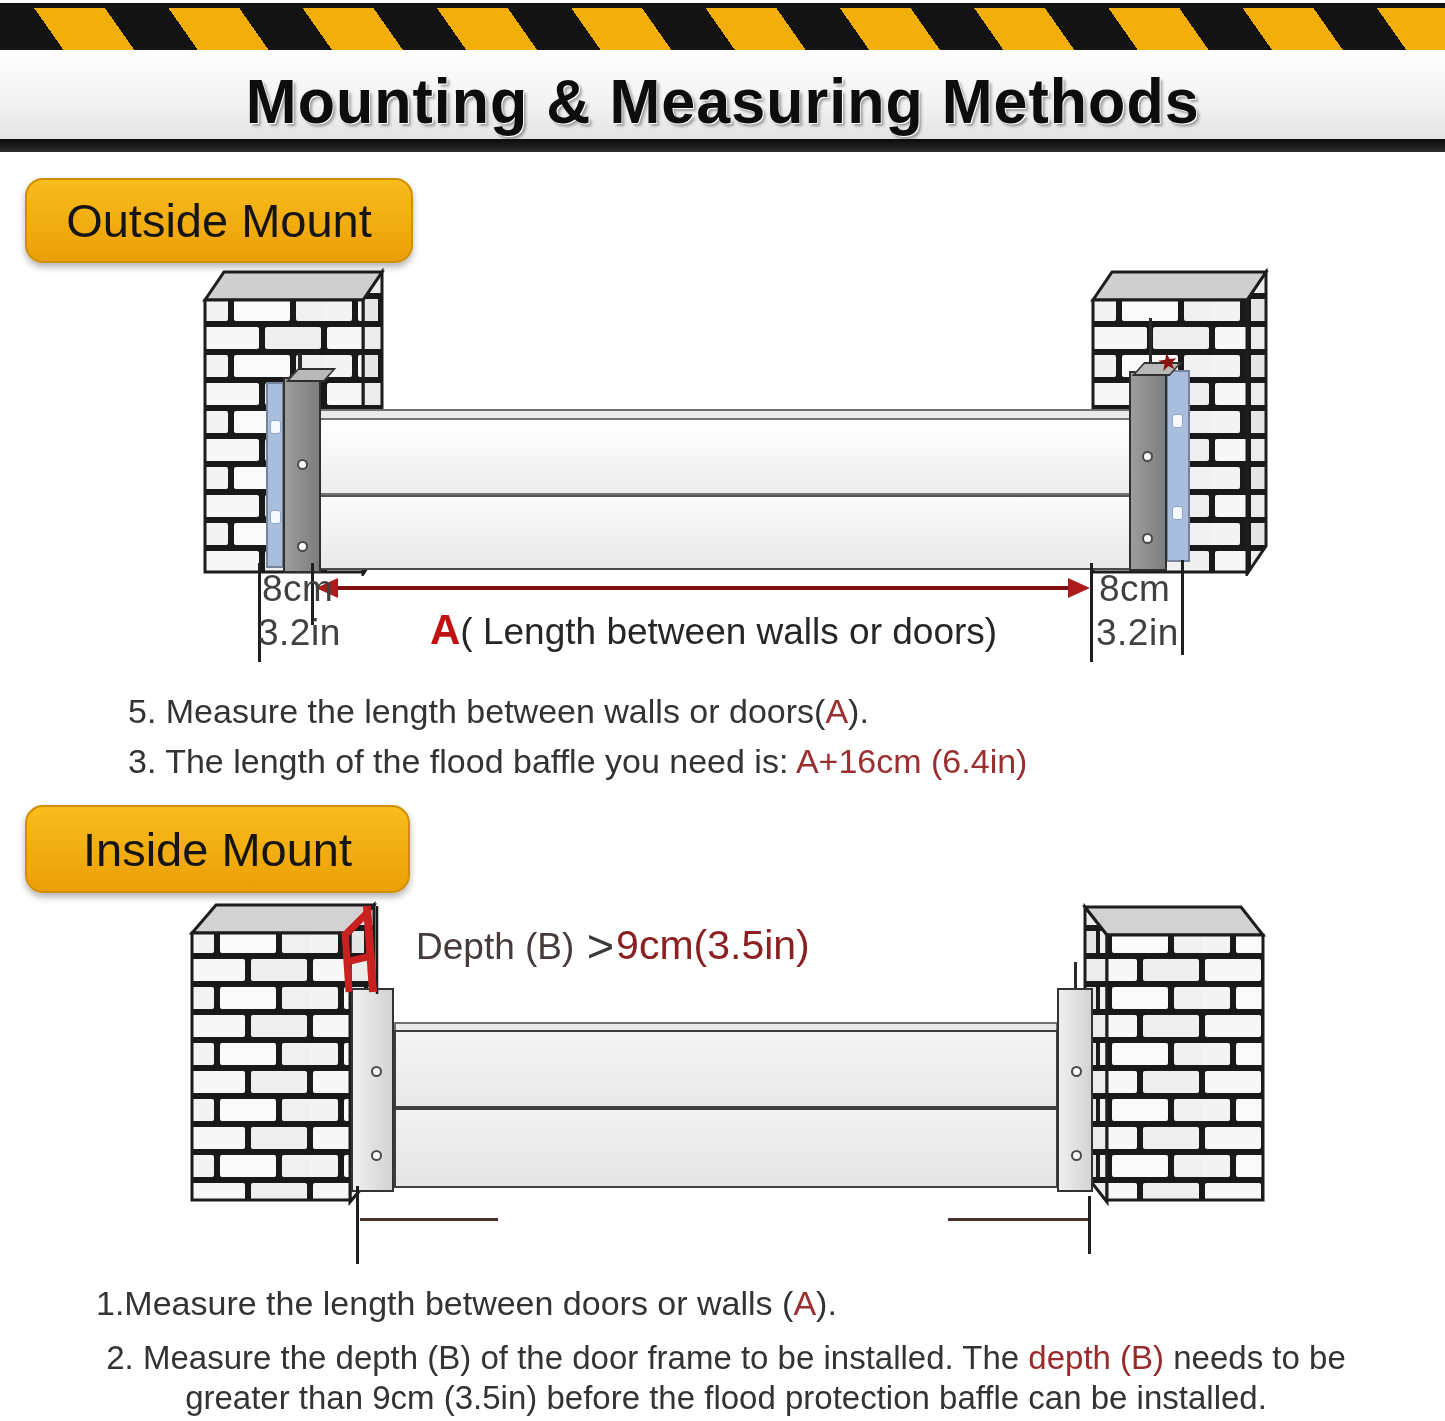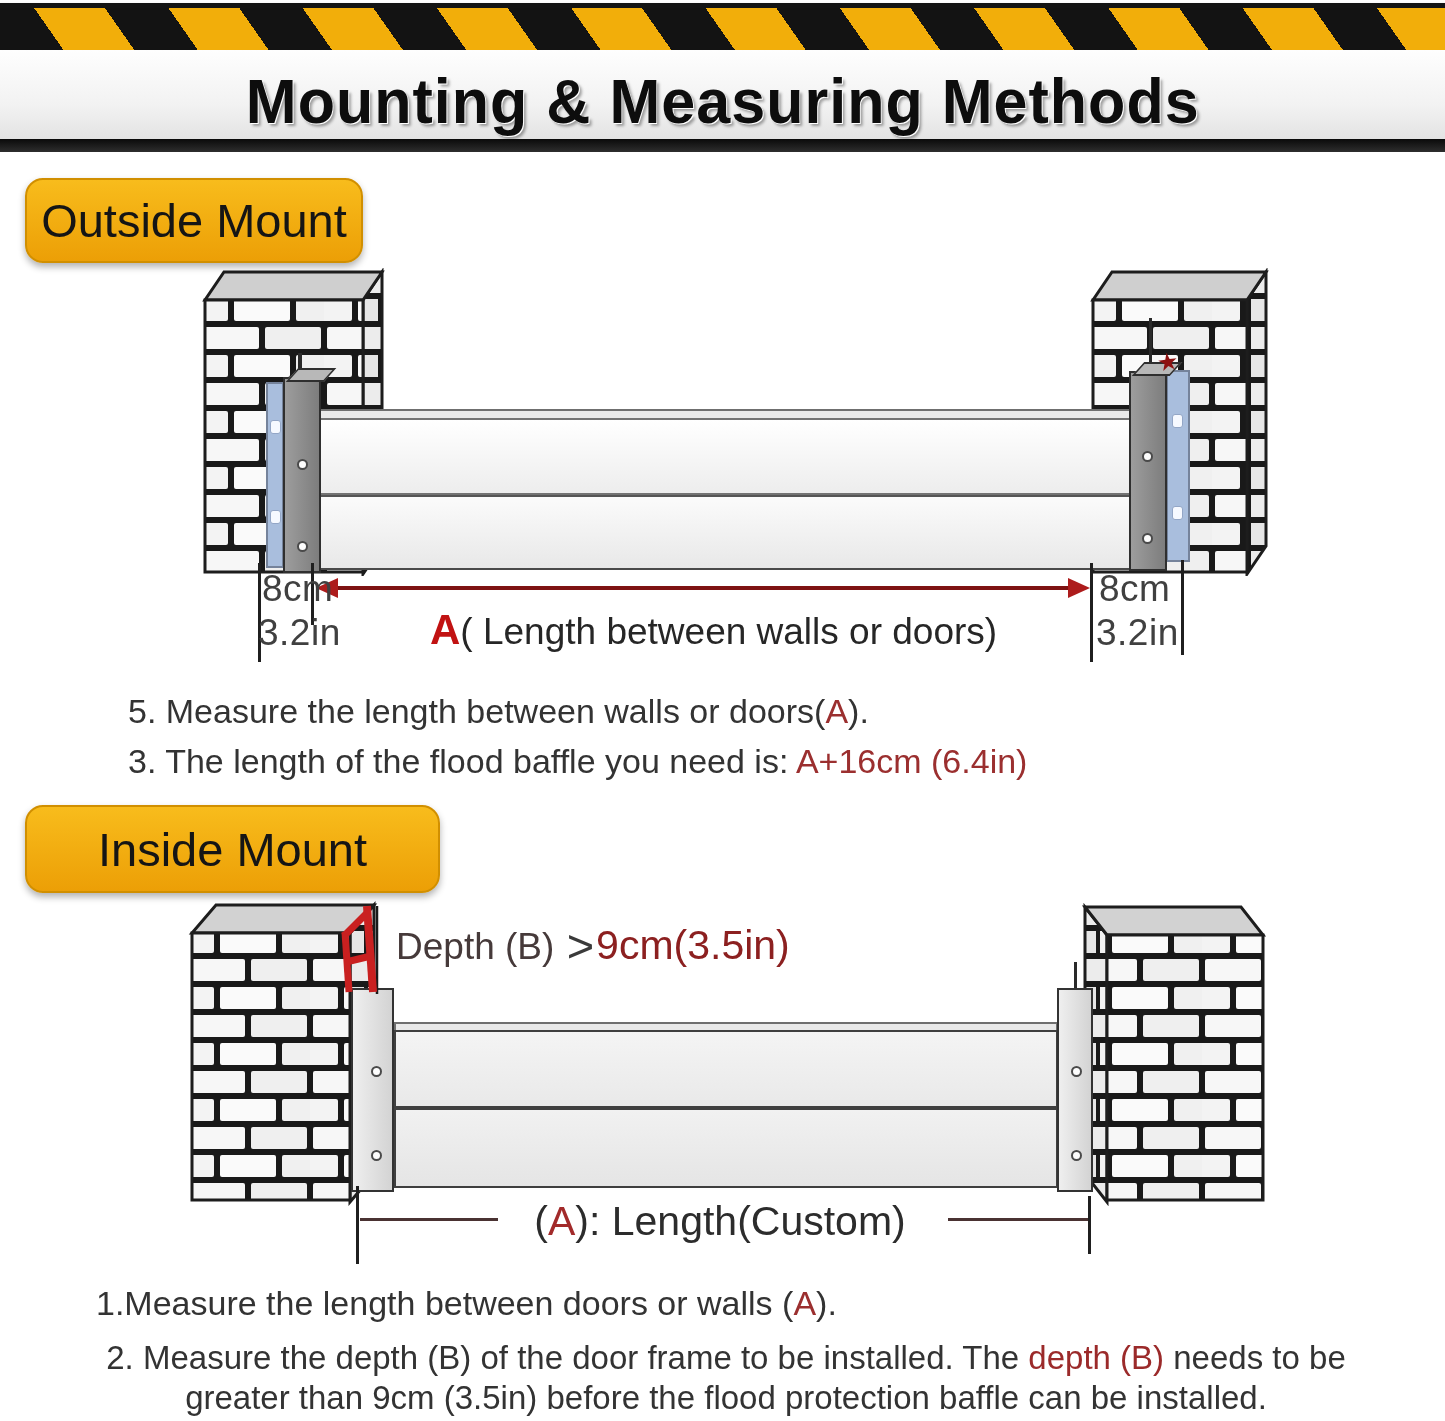--- a/index.html
+++ b/index.html
@@ -27,7 +27,7 @@
         border:2px solid #d18f00;border-radius:18px;
         box-shadow:0 4px 7px rgba(0,0,0,.3);
         font-size:47px;color:#151515;}
-  .badge.outside{left:25px;top:178px;width:338px;height:85px;}
+  .badge.outside{left:25px;top:178px;width:388px;height:85px;}
   .badge.inside{left:25px;top:805px;width:415px;height:88px;}
 
   

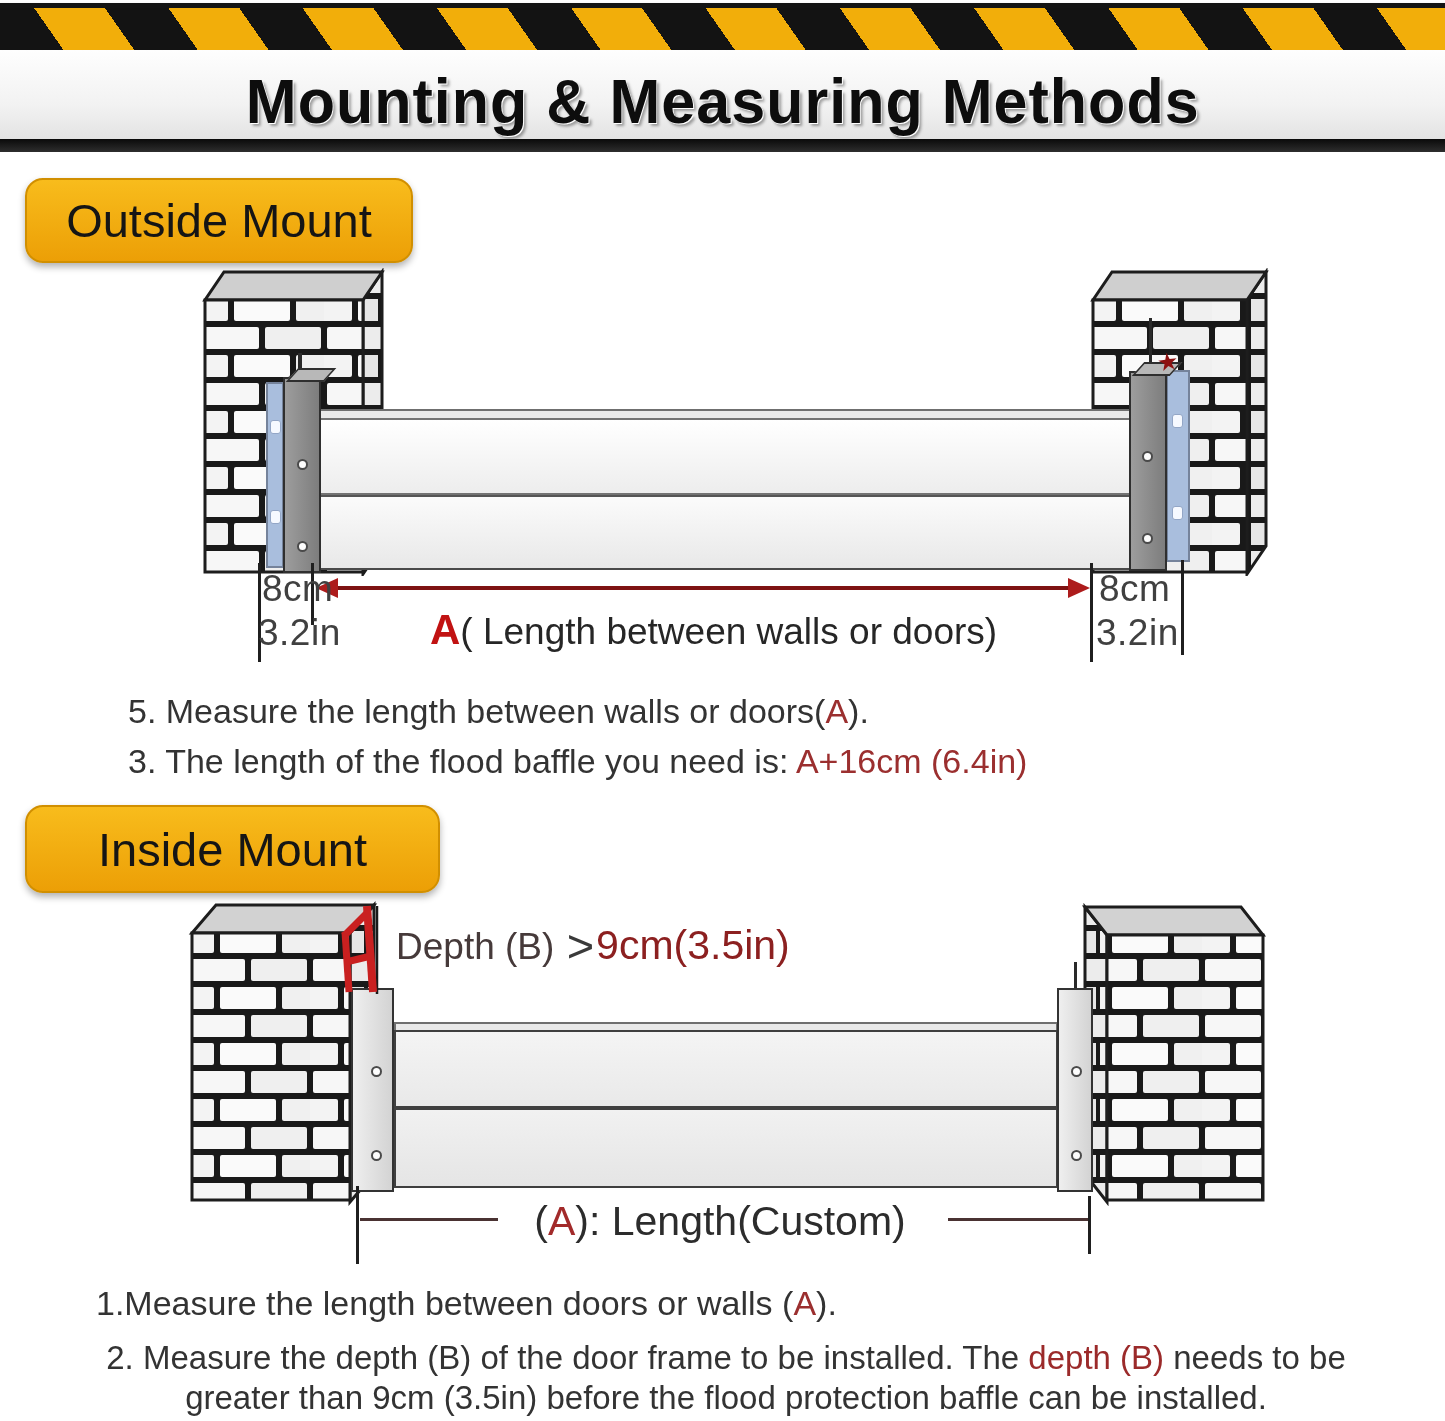--- a/index.html
+++ b/index.html
@@ -28,7 +28,7 @@
         box-shadow:0 4px 7px rgba(0,0,0,.3);
         font-size:47px;color:#151515;}
   .badge.outside{left:25px;top:178px;width:388px;height:85px;}
-  .badge.inside{left:25px;top:805px;width:415px;height:88px;}
+  .badge.inside{left:25px;top:805px;width:385px;height:88px;}
 
   
   .pillar{position:absolute;z-index:1;}

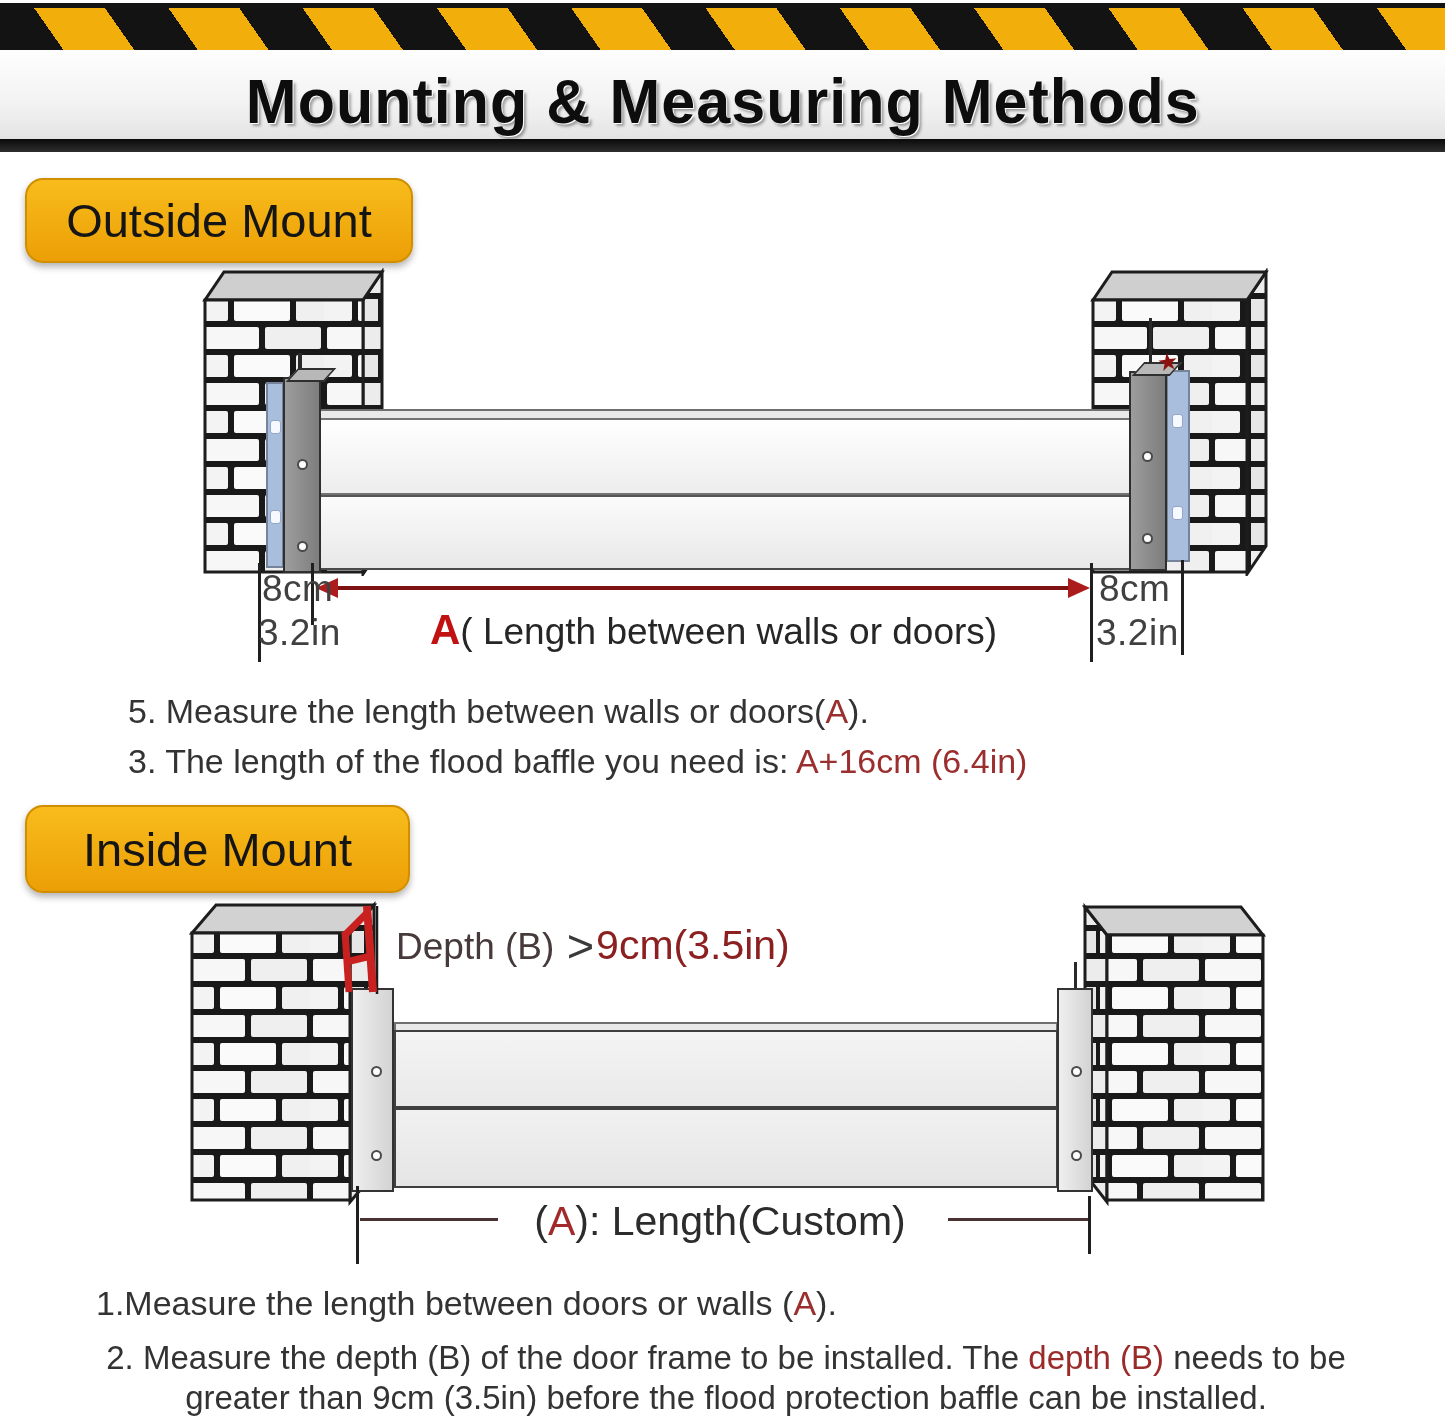--- a/index.html
+++ b/index.html
@@ -57,7 +57,7 @@
   .inside-dim-label{position:absolute;z-index:6;text-align:center;font-size:41px;color:#2c2c2c;}
   .inside-dim-label .red-a{color:#a22a2a;}
 
-  .depth-label{position:absolute;z-index:6;font-size:37px;color:#463a3a;white-space:nowrap;}
+  .depth-label{position:absolute;z-index:6;font-size:37px;color:#463a3a;white-space:nowrap;margin-left:20px;}
   .depth-label .gt{font-size:47px;color:#3a3a3a;vertical-align:-3px;padding:0 2px;}
   .depth-label .val{font-size:41px;color:#8c2020;}
 

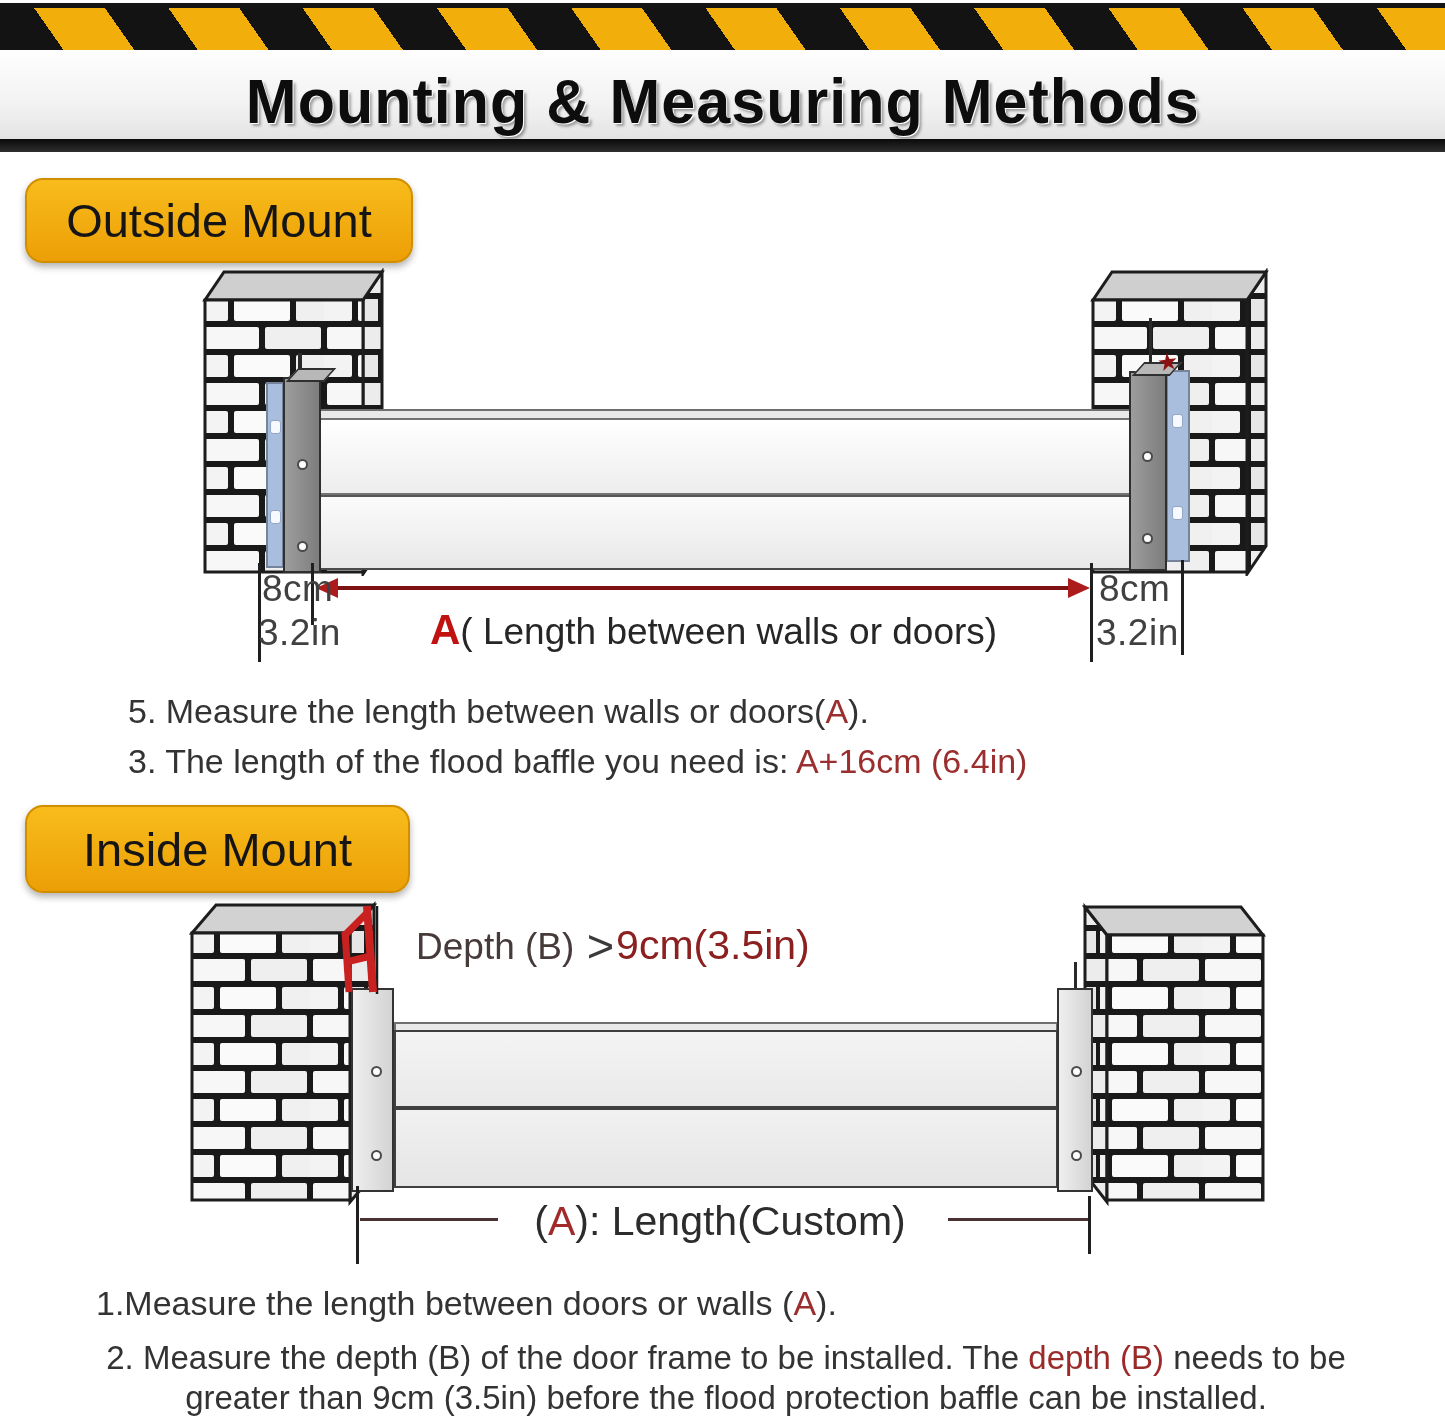--- a/index.html
+++ b/index.html
@@ -259,9 +259,6 @@
   <div class="vtick" style="left:1088px;top:1196px;height:58px;"></div>
   <div class="dimseg" style="left:360px;top:1218px;width:138px;"></div>
   <div class="dimseg" style="left:948px;top:1218px;width:140px;"></div>
-  <div class="inside-dim-label" style="left:440px;top:1198px;width:560px;">
-    <span>(</span><span class="red-a">A</span><span>): Length(Custom)</span>
-  </div>
 
   <div class="step" style="left:96px;top:1284px;">
     <span>1.Measure the length between doors or walls (</span><span class="red">A</span><span>).</span>

